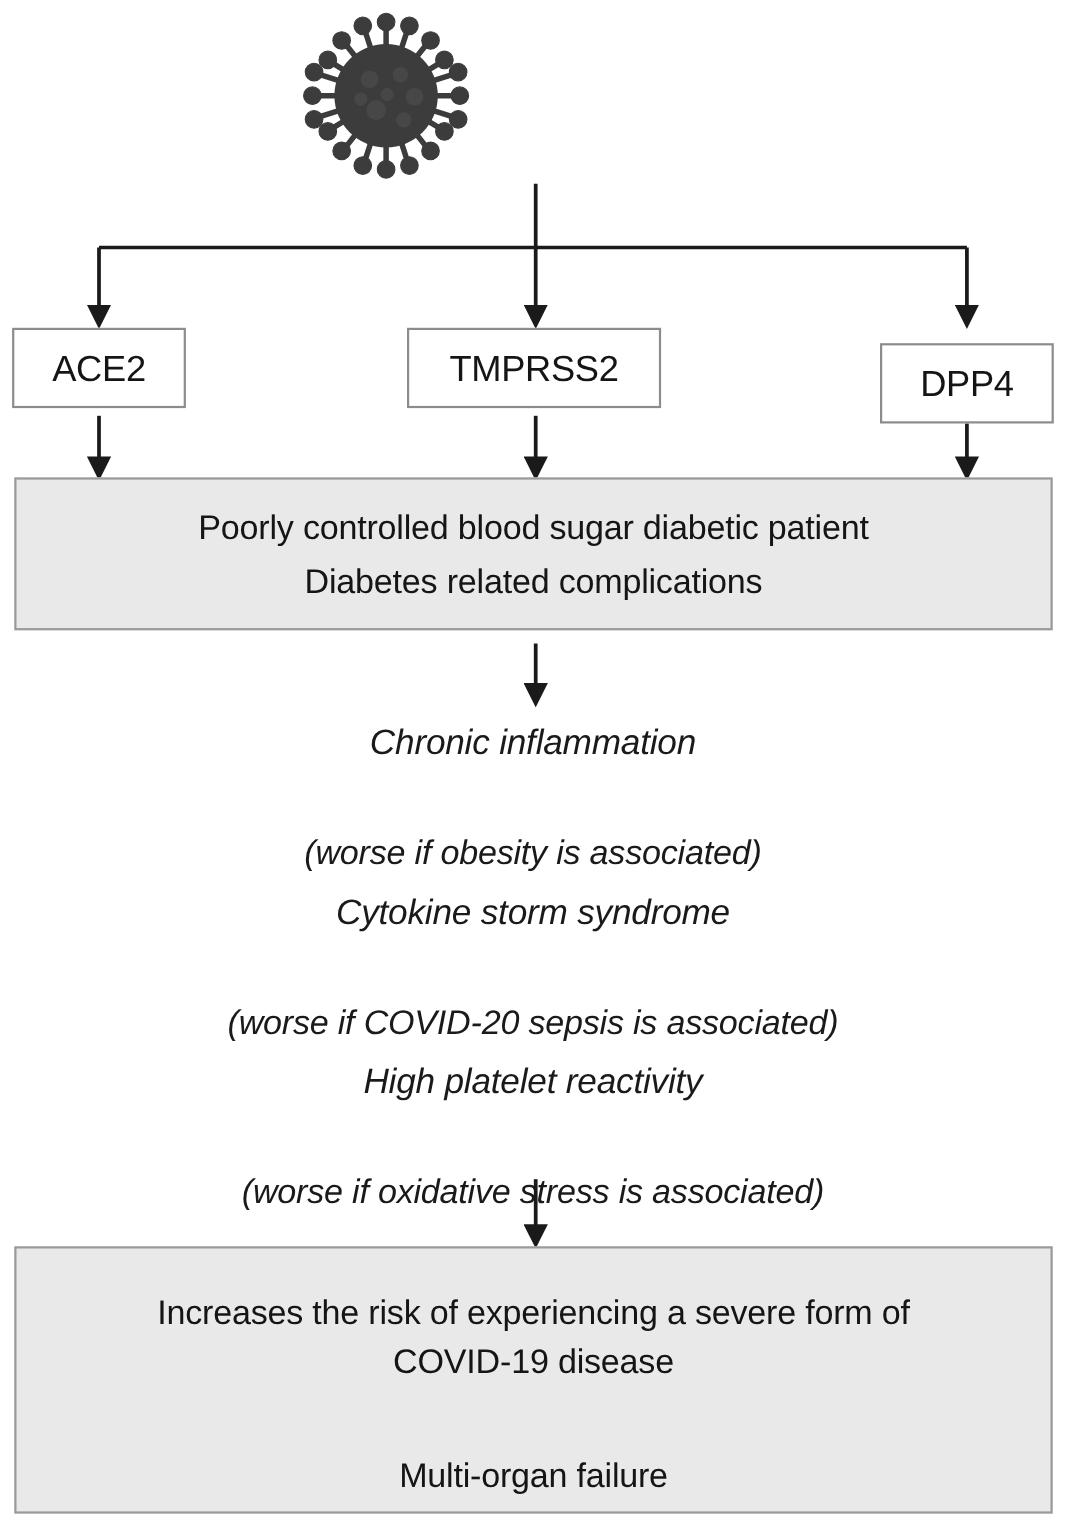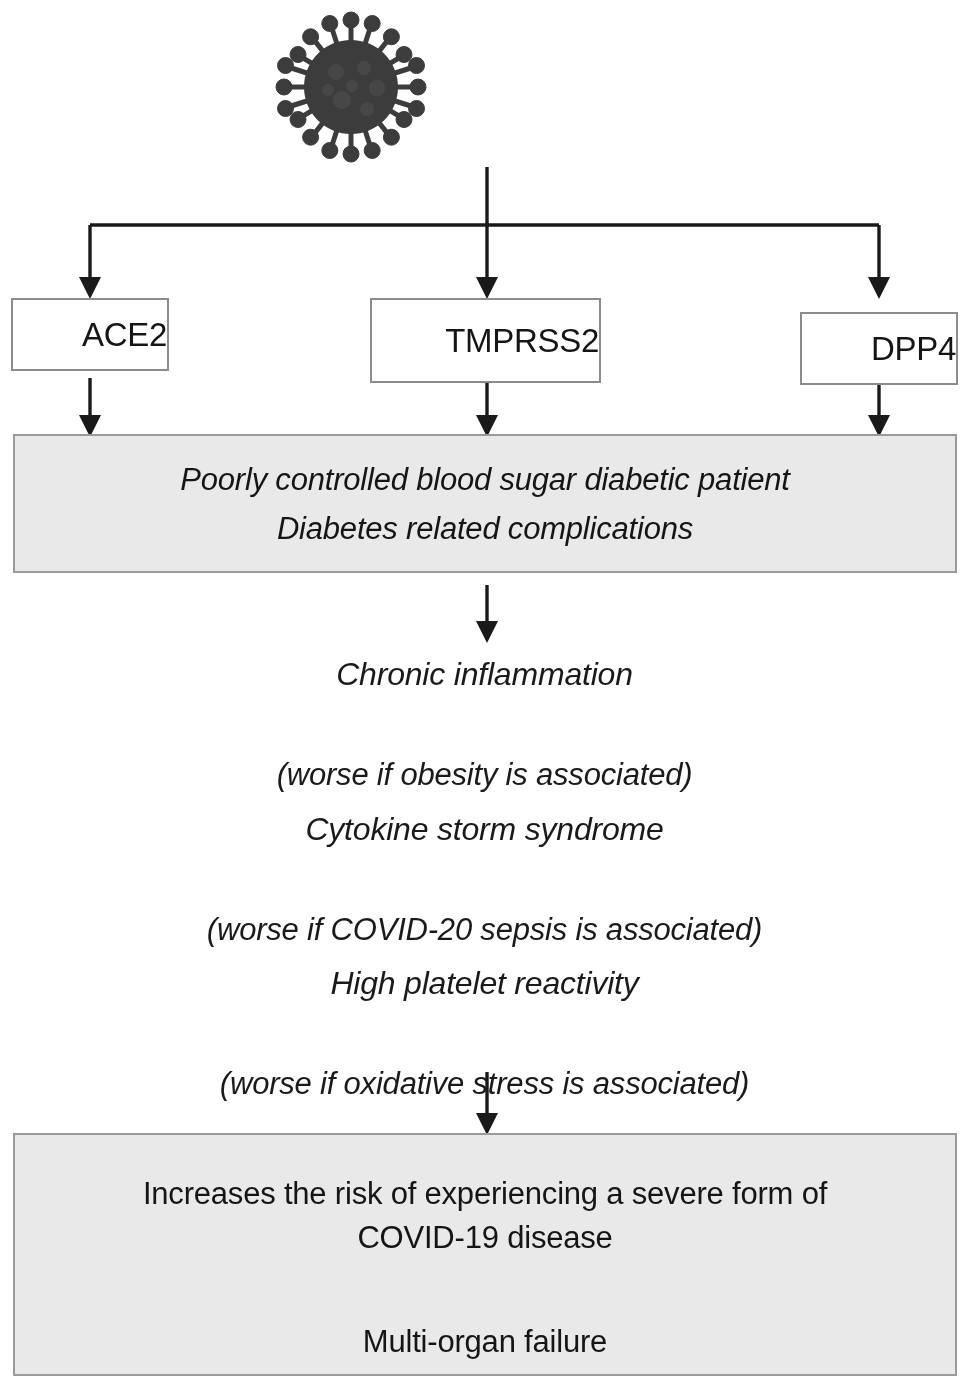--- a/index.html
+++ b/index.html
@@ -55,7 +55,7 @@
     border: 2px solid #8c8c8c;
     display: flex;
     align-items: center;
-    justify-content: flex-end;
+    justify-content: center;
     font-size: 33px;
     color: #151515;
     letter-spacing: -0.3px;

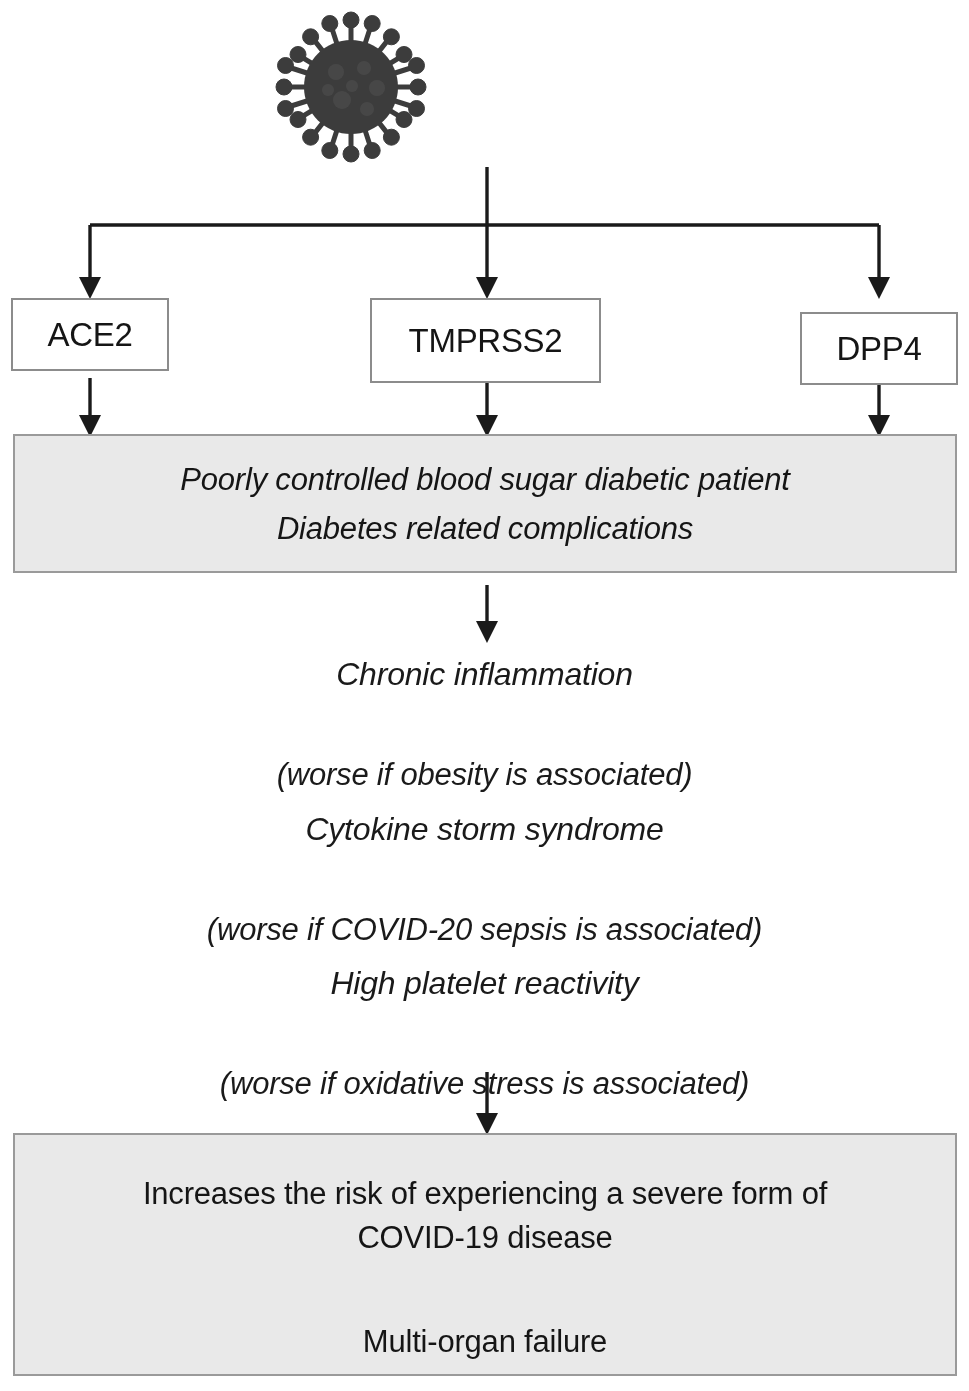--- a/index.html
+++ b/index.html
@@ -61,7 +61,7 @@
     letter-spacing: -0.3px;
   }
   #box-ace2      { left: 11px;  top: 298px; width: 158px; height: 73px; }
-  #box-tmprss2   { left: 370px; top: 298px; width: 231px; height: 85px; }
+  #box-tmprss2   { left: 370px; top: 298px; width: 231px; height: 73px; }
   #box-dpp4      { left: 800px; top: 312px; width: 158px; height: 73px; }
 
   

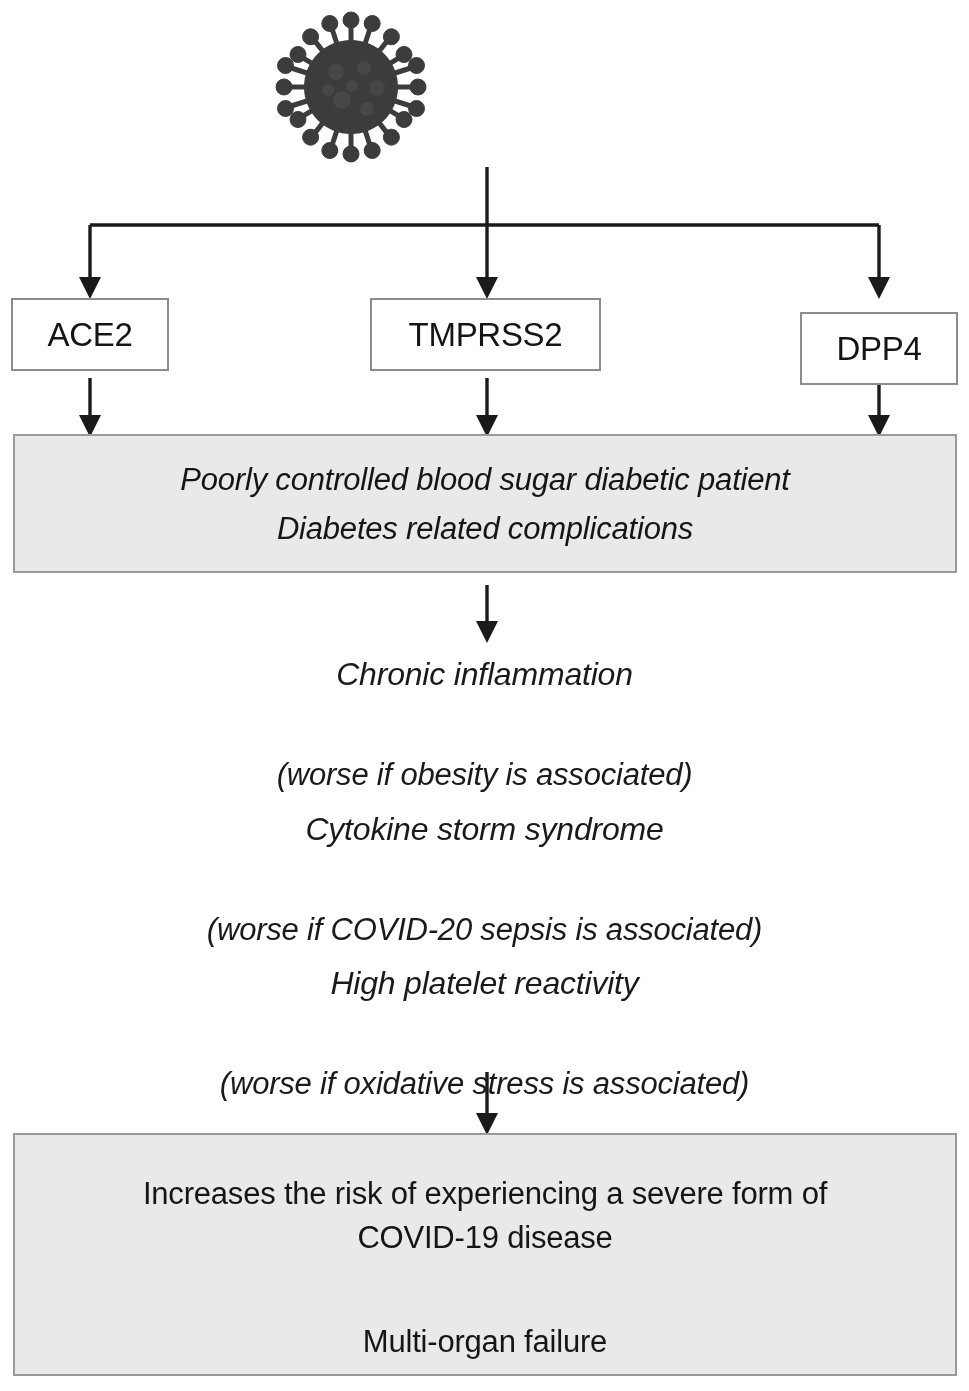--- a/index.html
+++ b/index.html
@@ -87,7 +87,6 @@
     line-height: 49px;
     color: #151515;
     letter-spacing: -0.2px;
-    font-style: italic;
   }
   #panel-outcome {
     left: 13px;

